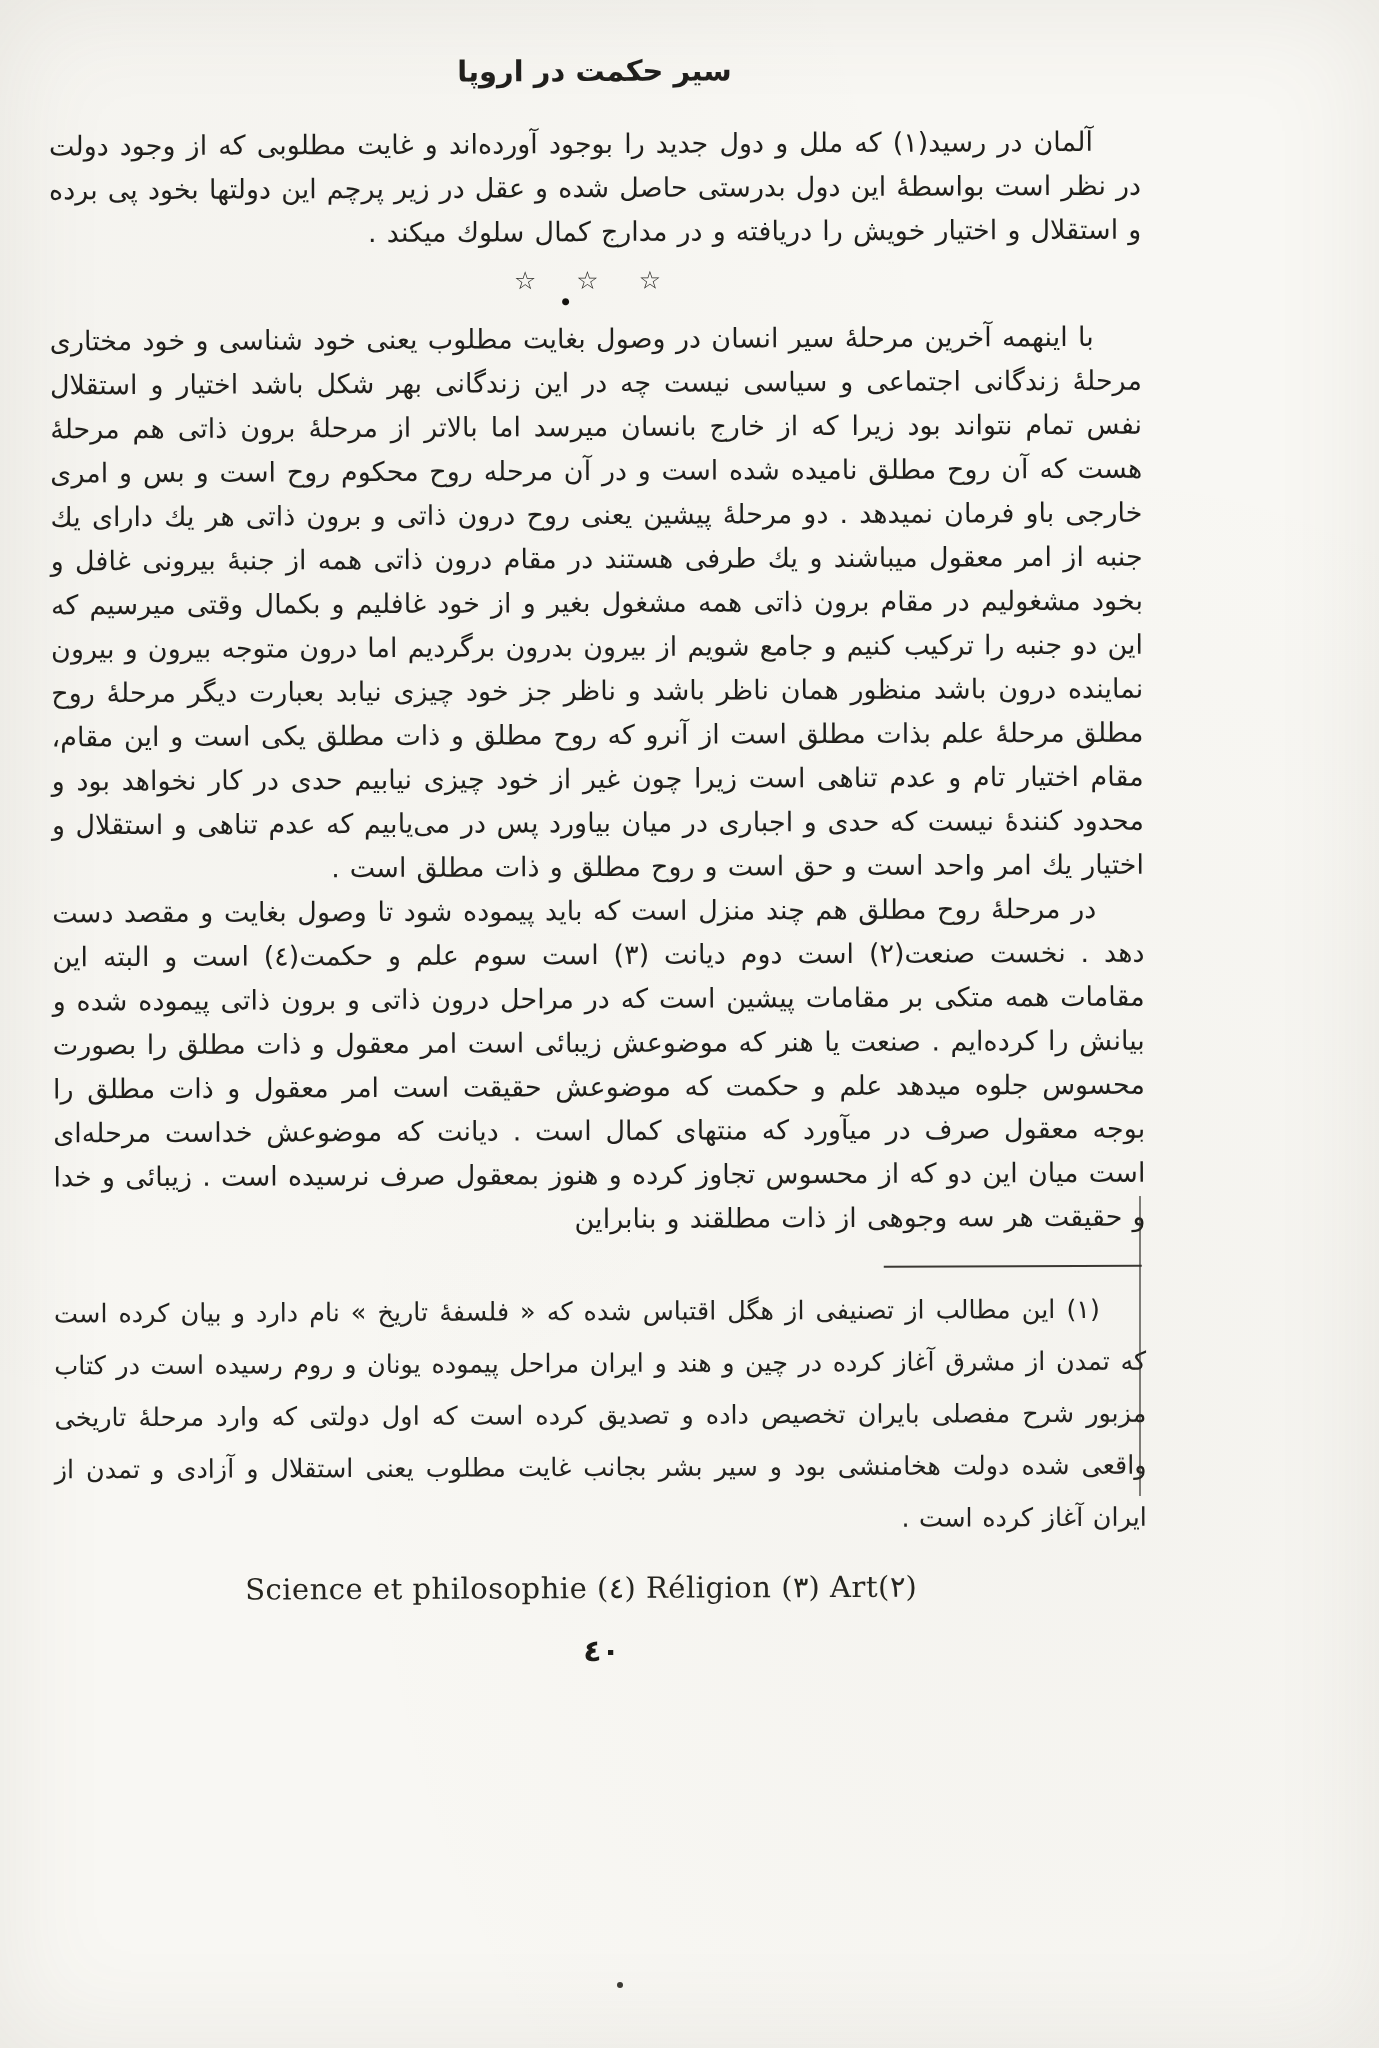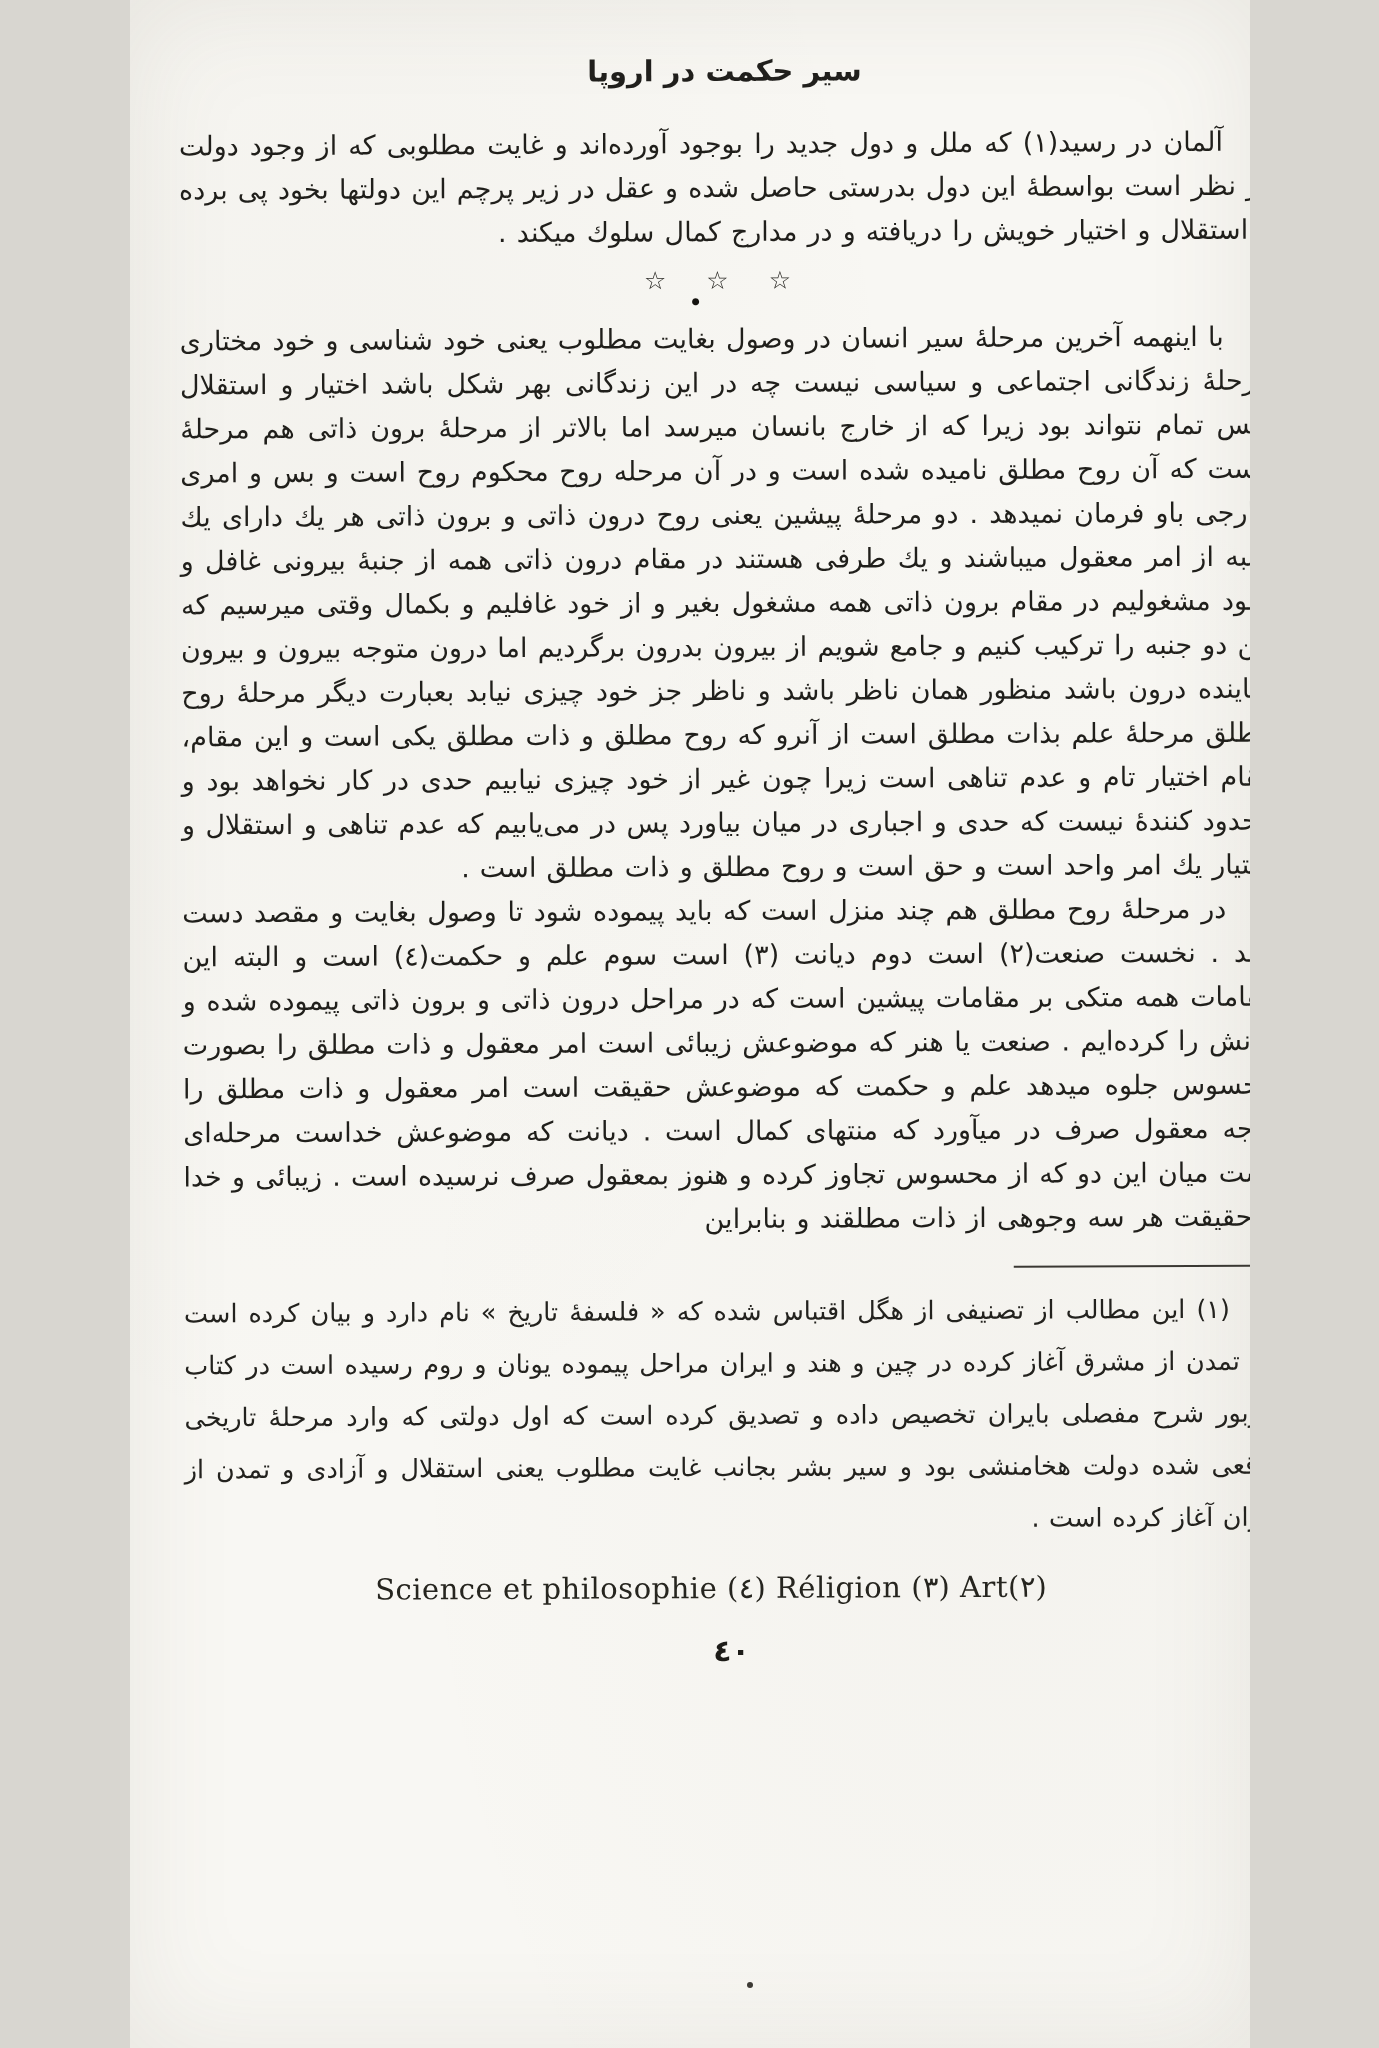--- a/index.html
+++ b/index.html
@@ -6,7 +6,7 @@
   html, body { margin: 0; padding: 0; background: #d8d6d0; }
   .page {
     position: relative;
-    width: 1120px;
+    width: 1379px;
     height: 2048px;
     margin: 0 auto;
     background:

